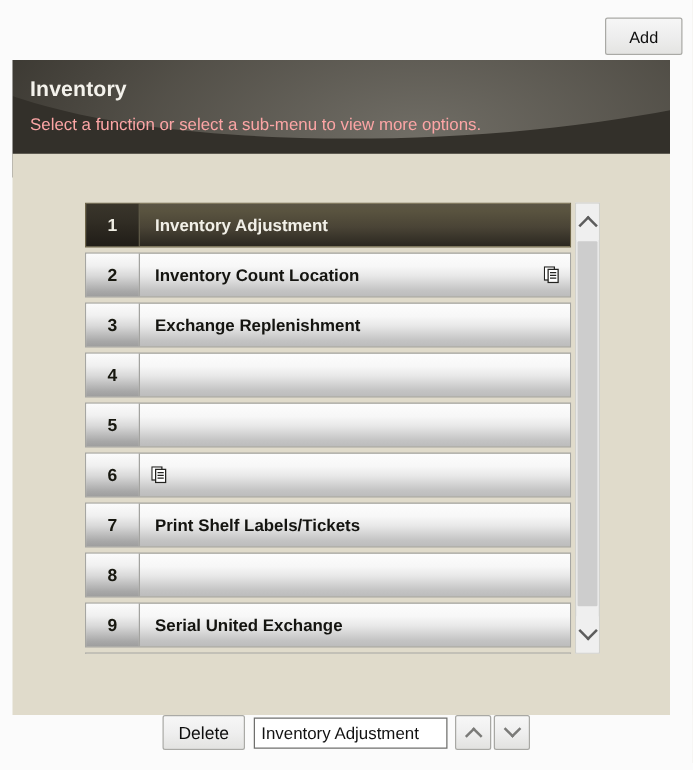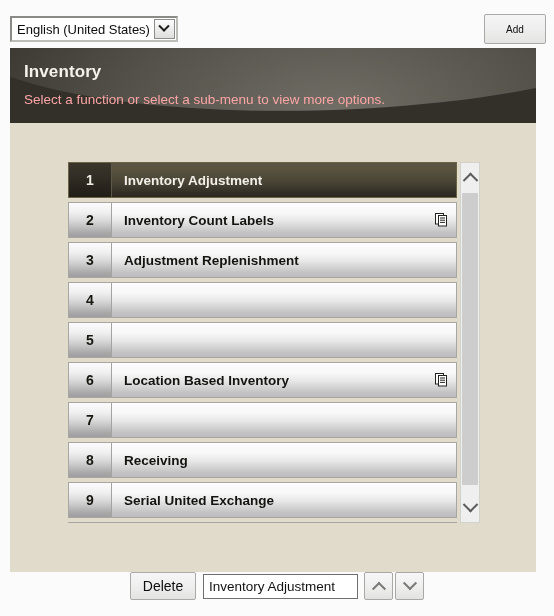--- a/index.html
+++ b/index.html
@@ -285,12 +285,6 @@
 <div id="app">
 
   <div class="topbar">
-    <div class="lang-select">
-      <span class="lang-select-label">English (United States)</span>
-      <span class="lang-select-arrow">
-        <span class="chev-tiny"></span>
-      </span>
-    </div>
     <div class="add-button">Add</div>
   </div>
 

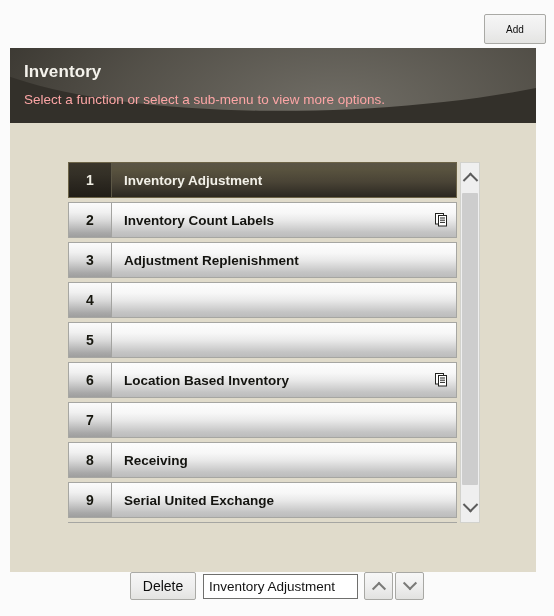--- a/index.html
+++ b/index.html
@@ -63,7 +63,7 @@
     background: linear-gradient(180deg,#f6f6f6 0%, #eeeeee 50%, #e4e4e2 100%);
     border: 1px solid #a9a9a5;
     border-radius: 2px;
-    font-size: 10px;
+    font-size: 13px;
     color: #0d0d0d;
     display: flex;
     align-items: center;

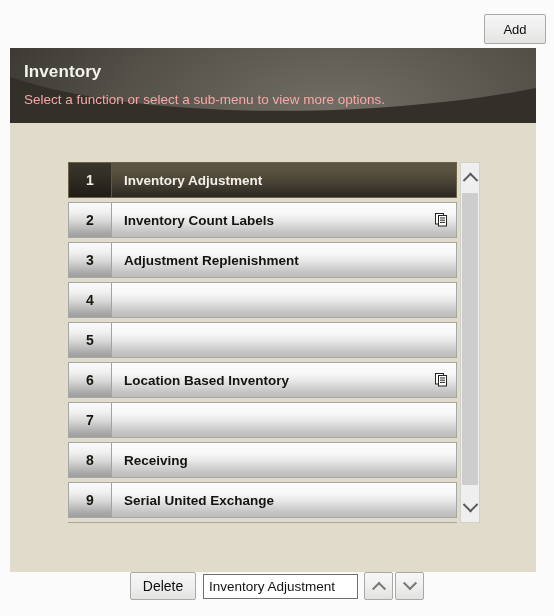--- a/index.html
+++ b/index.html
@@ -304,7 +304,7 @@
           </div>
           <div class="row">
             <div class="num">2</div>
-            <div class="label">Inventory Count Labels</div>
+            <div class="label">Inventory Count Location</div>
             <div class="submenu-icon">
               <svg width="13" height="14" viewBox="0 0 13 14">
                 <rect x="0.5" y="0.5" width="8" height="10.5" fill="#ffffff" stroke="#232320"></rect>

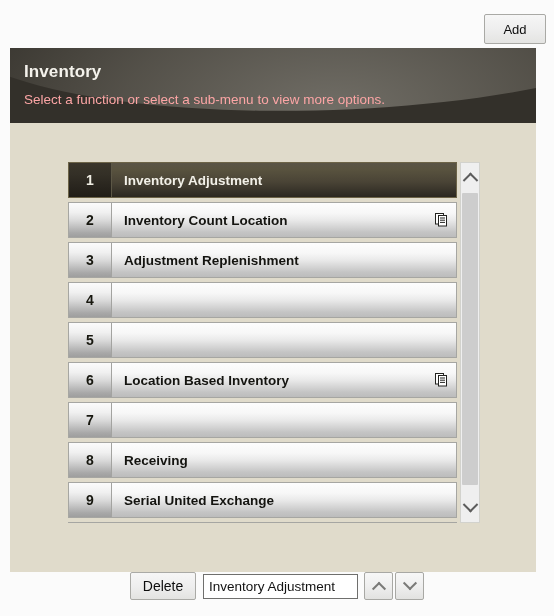--- a/index.html
+++ b/index.html
@@ -317,7 +317,7 @@
           </div>
           <div class="row">
             <div class="num">3</div>
-            <div class="label">Adjustment Replenishment</div>
+            <div class="label">Exchange Replenishment</div>
           </div>
           <div class="row">
             <div class="num">4</div>

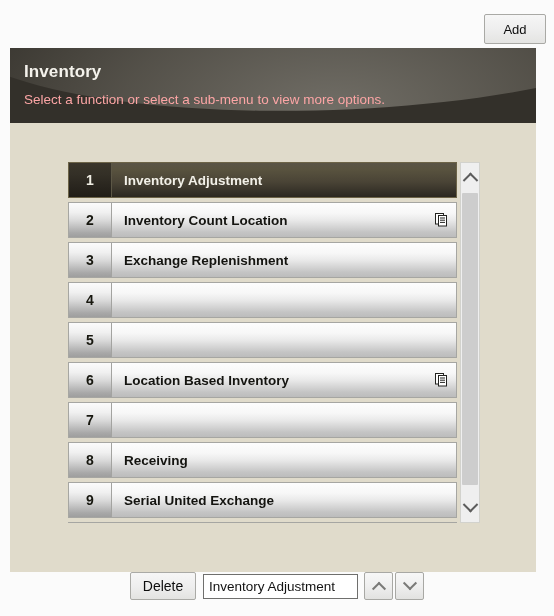--- a/index.html
+++ b/index.html
@@ -327,7 +327,6 @@
           </div>
           <div class="row">
             <div class="num">6</div>
-            <div class="label">Location Based Inventory</div>
             <div class="submenu-icon">
               <svg width="13" height="14" viewBox="0 0 13 14">
                 <rect x="0.5" y="0.5" width="8" height="10.5" fill="#ffffff" stroke="#232320"></rect>

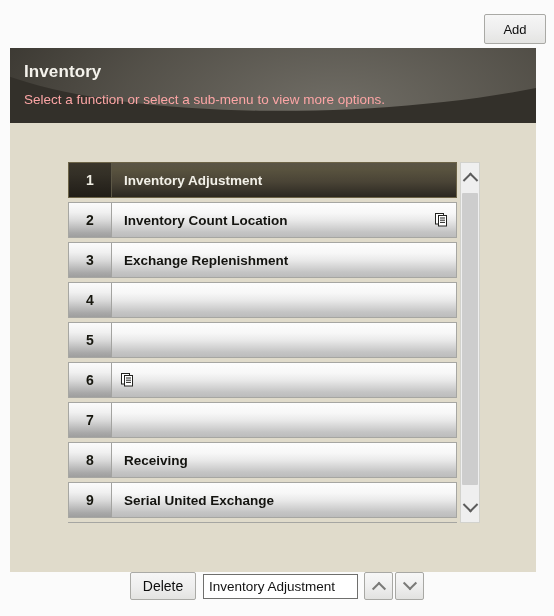--- a/index.html
+++ b/index.html
@@ -339,6 +339,7 @@
           </div>
           <div class="row">
             <div class="num">7</div>
+            <div class="label">Print Shelf Labels/Tickets</div>
           </div>
           <div class="row">
             <div class="num">8</div>

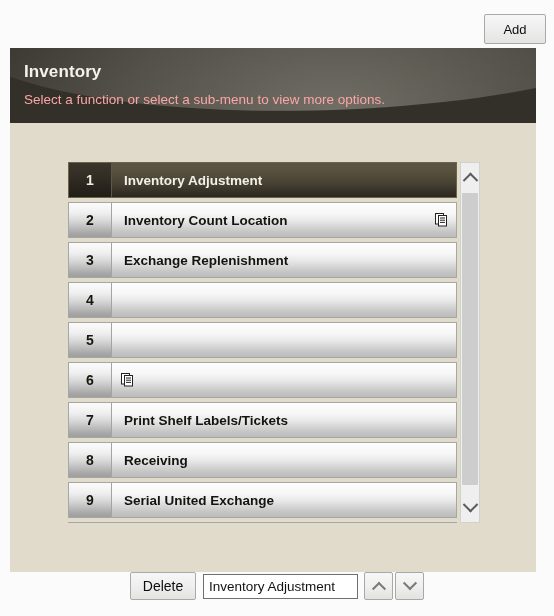--- a/index.html
+++ b/index.html
@@ -343,7 +343,6 @@
           </div>
           <div class="row">
             <div class="num">8</div>
-            <div class="label">Receiving</div>
           </div>
           <div class="row">
             <div class="num">9</div>

